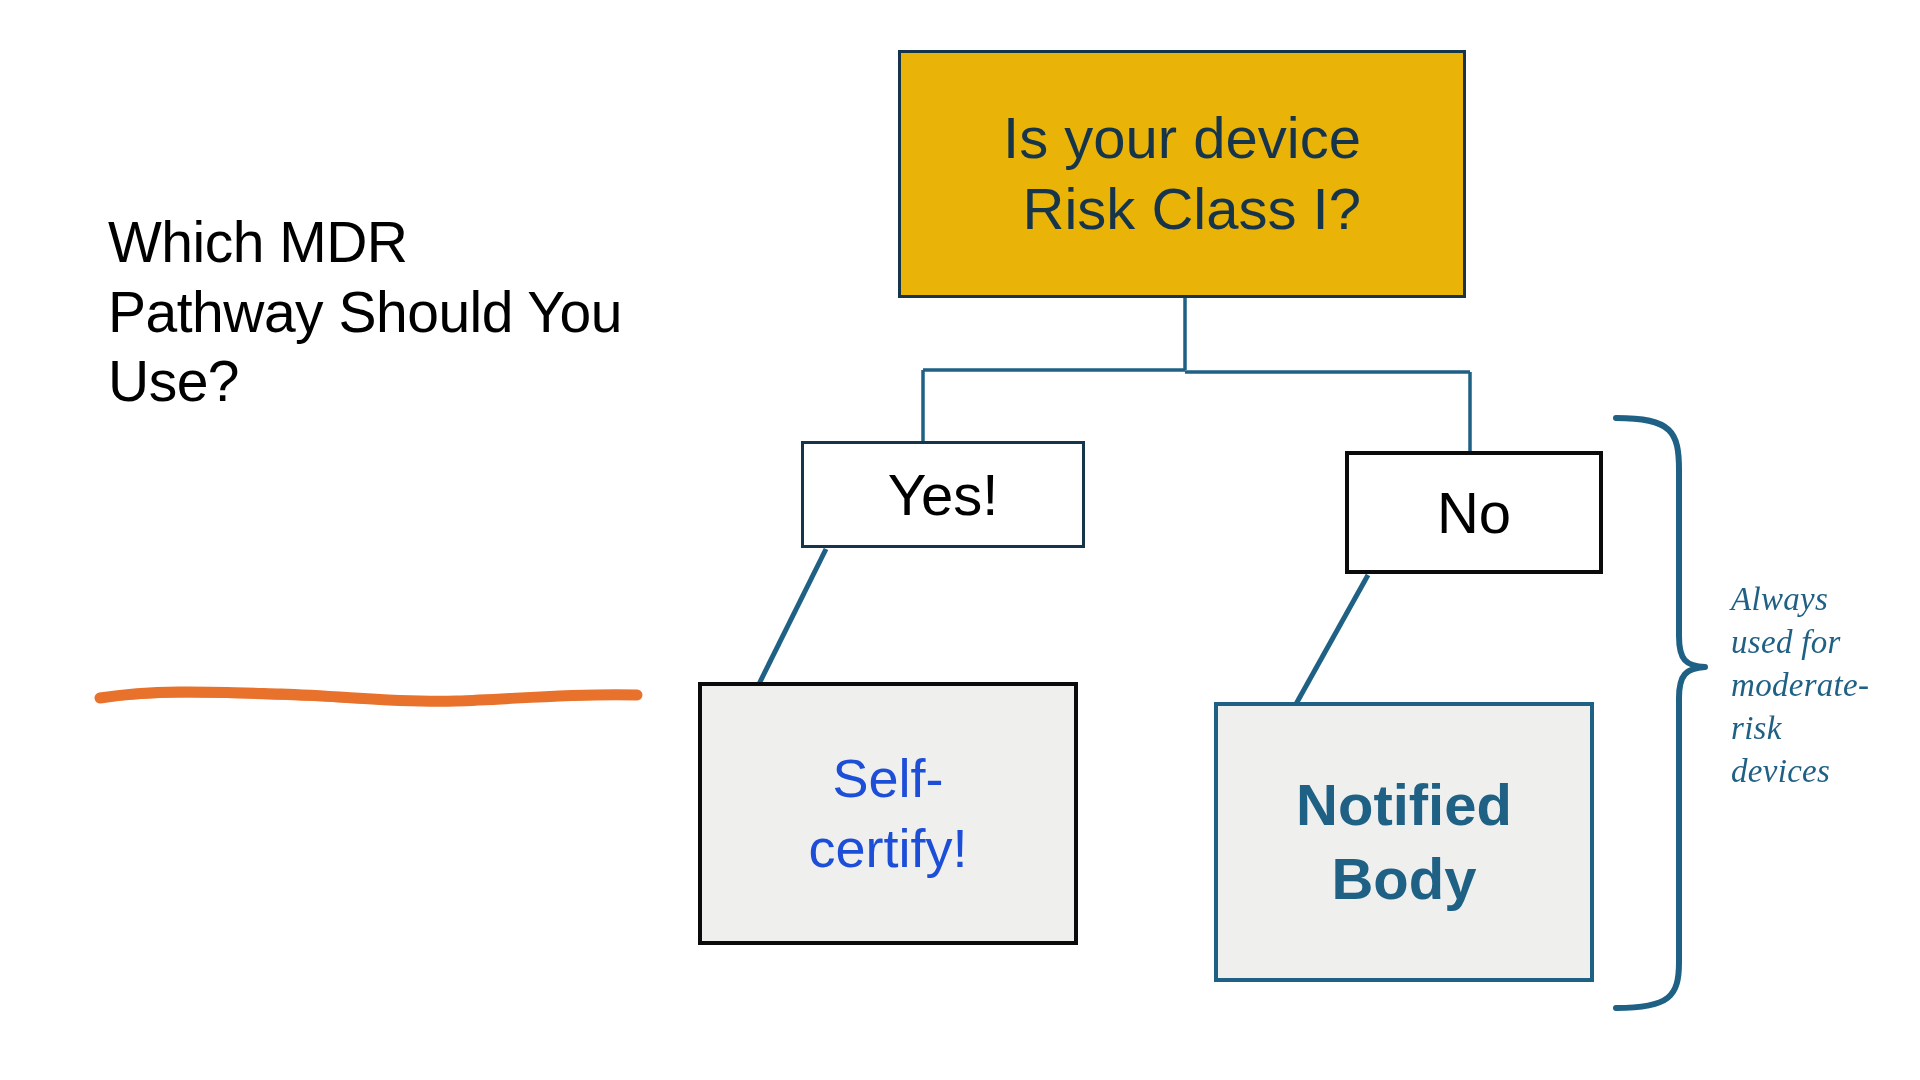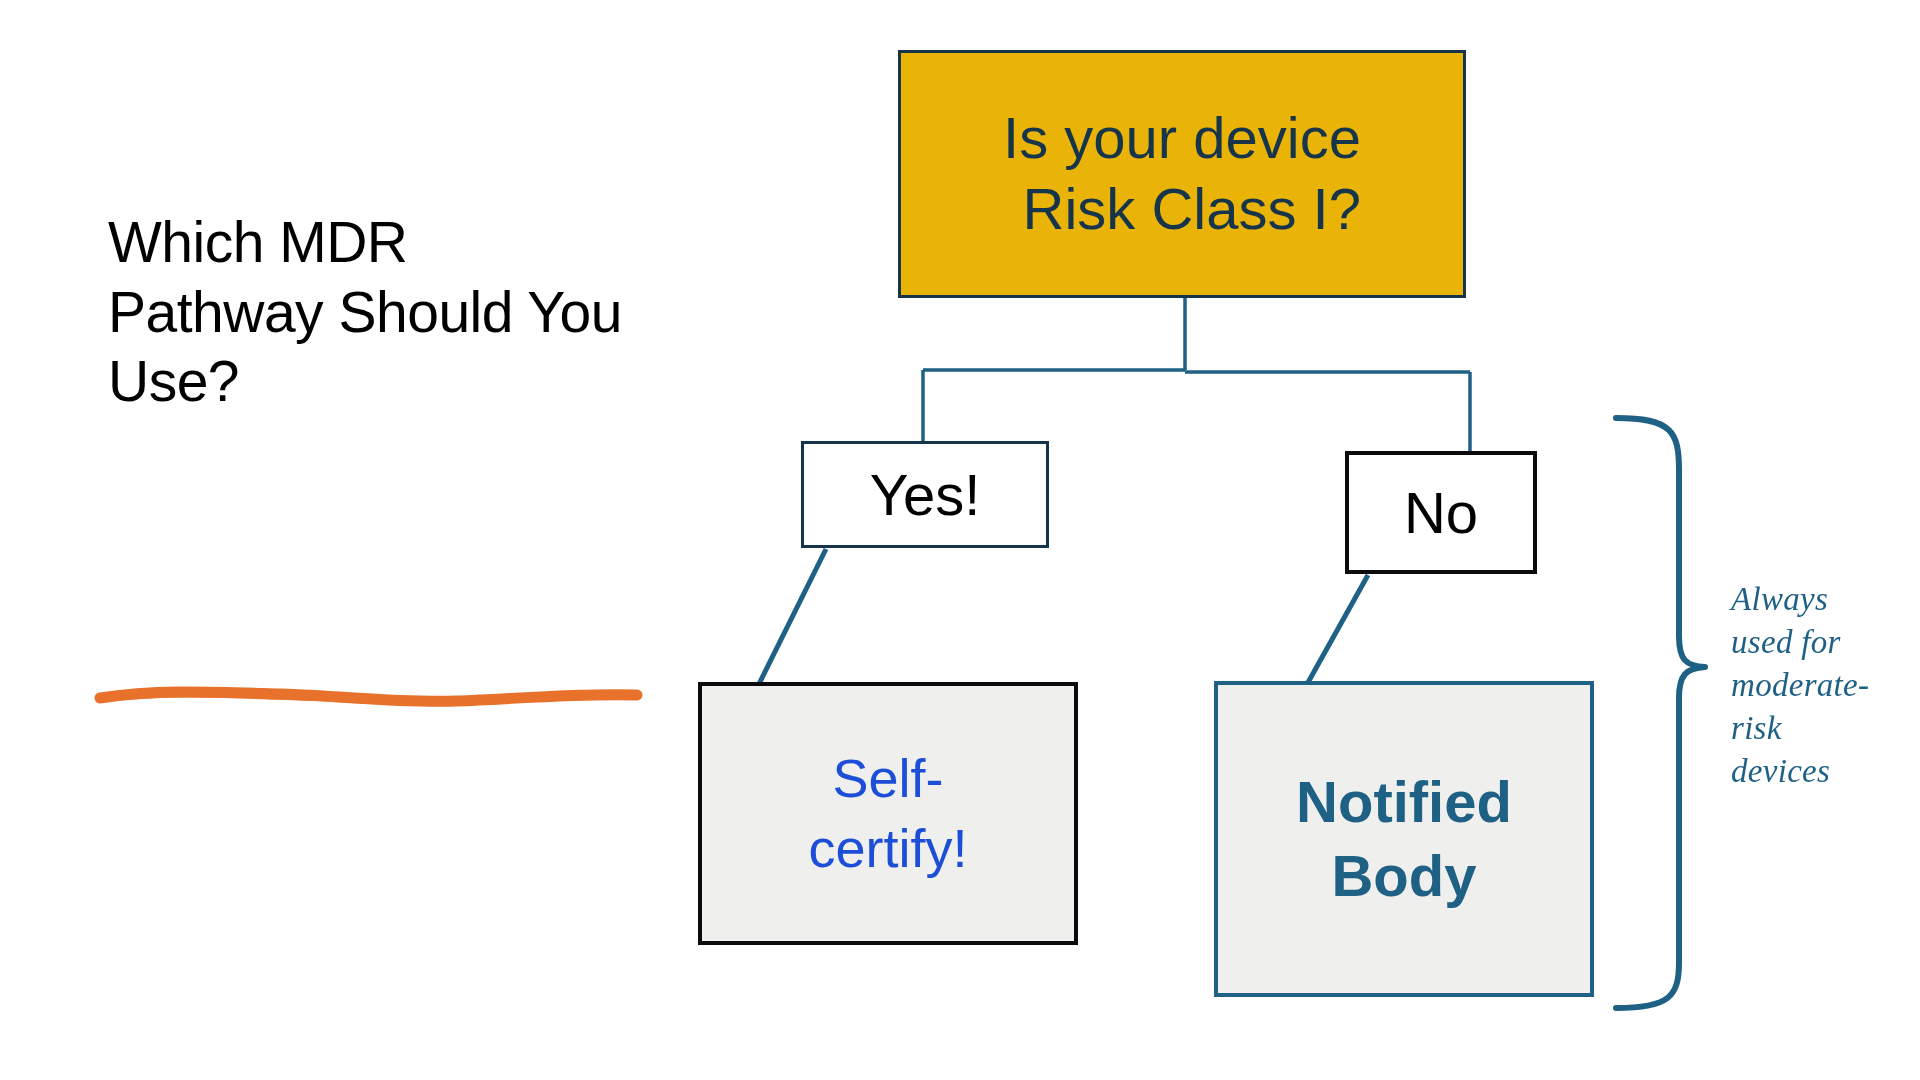--- a/index.html
+++ b/index.html
@@ -90,7 +90,7 @@
   #node-yes {
     left: 801px;
     top: 441px;
-    width: 248px;
+    width: 284px;
     height: 107px;
     border: 3px solid #16354b;
     background: #ffffff;

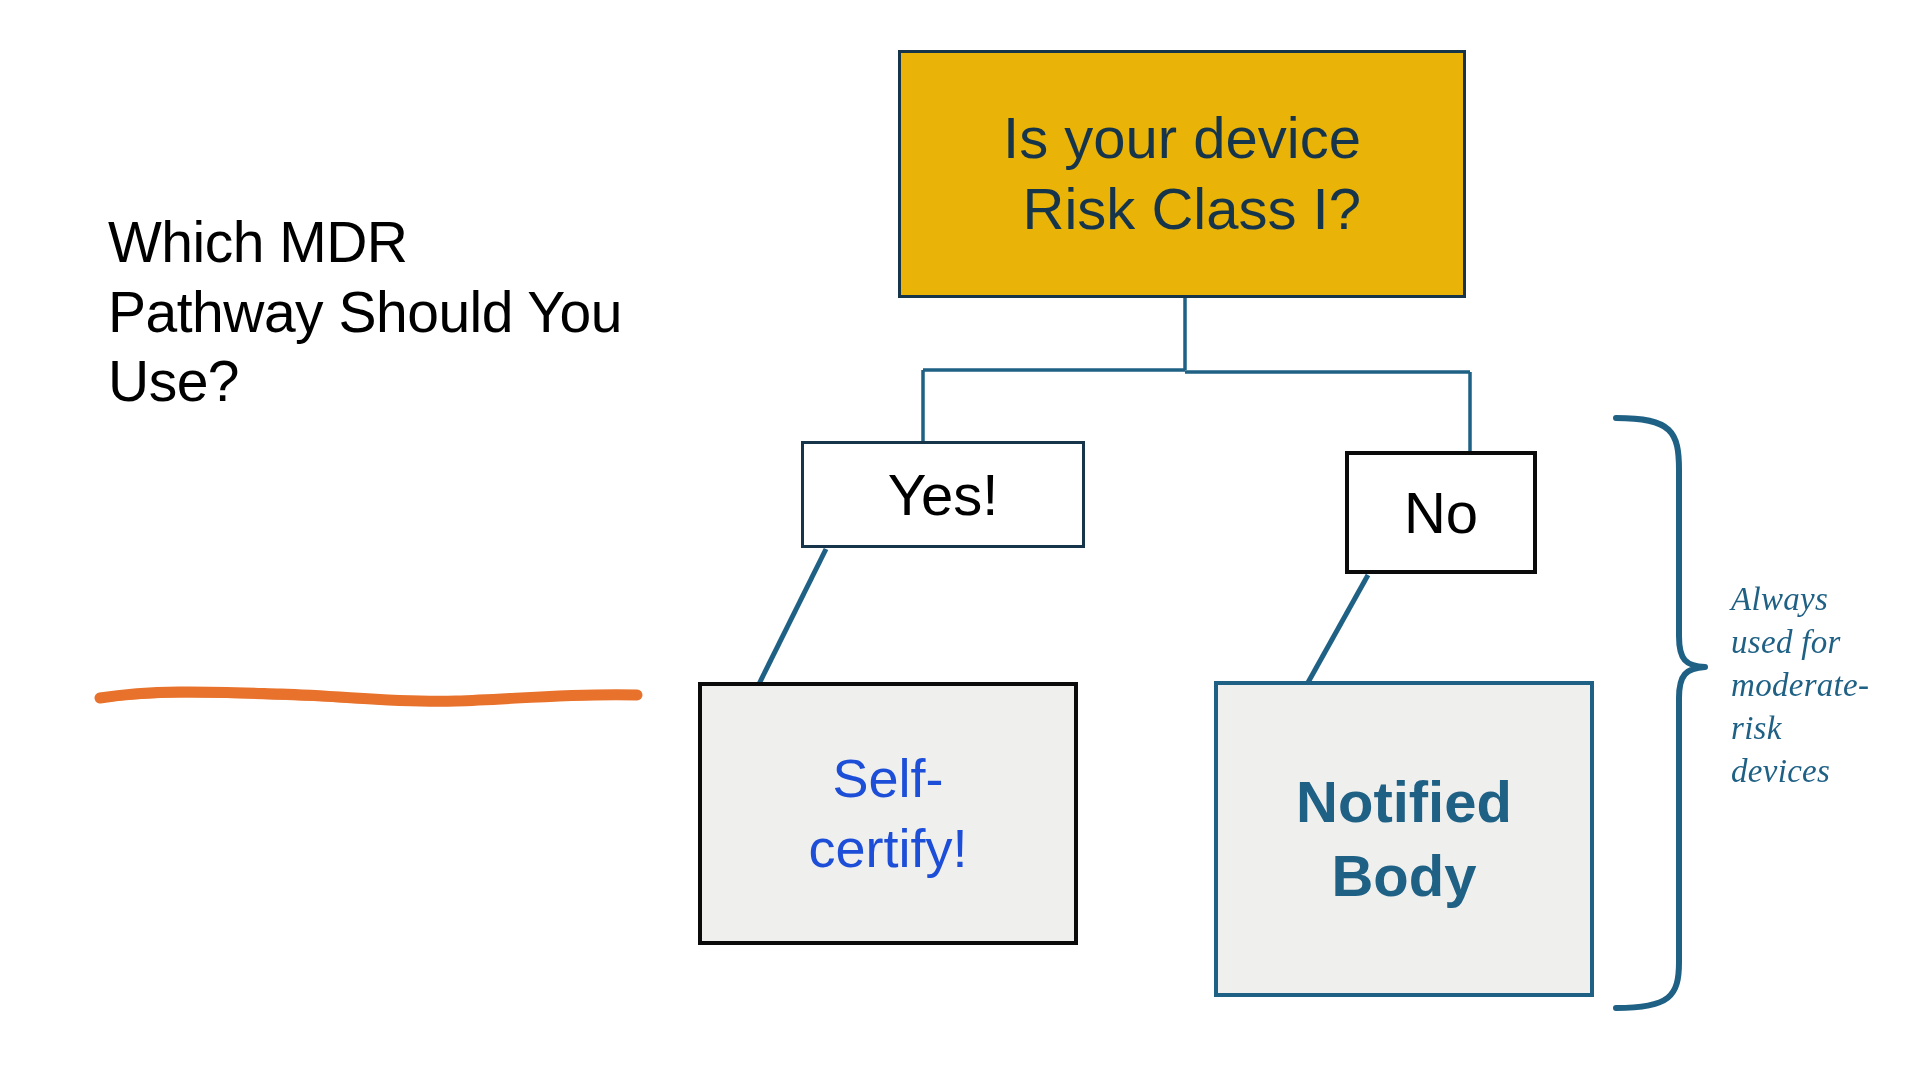--- a/index.html
+++ b/index.html
@@ -106,7 +106,7 @@
   #node-no {
     left: 1345px;
     top: 451px;
-    width: 192px;
+    width: 258px;
     height: 123px;
     border: 4px solid #0b0b0b;
     background: #ffffff;

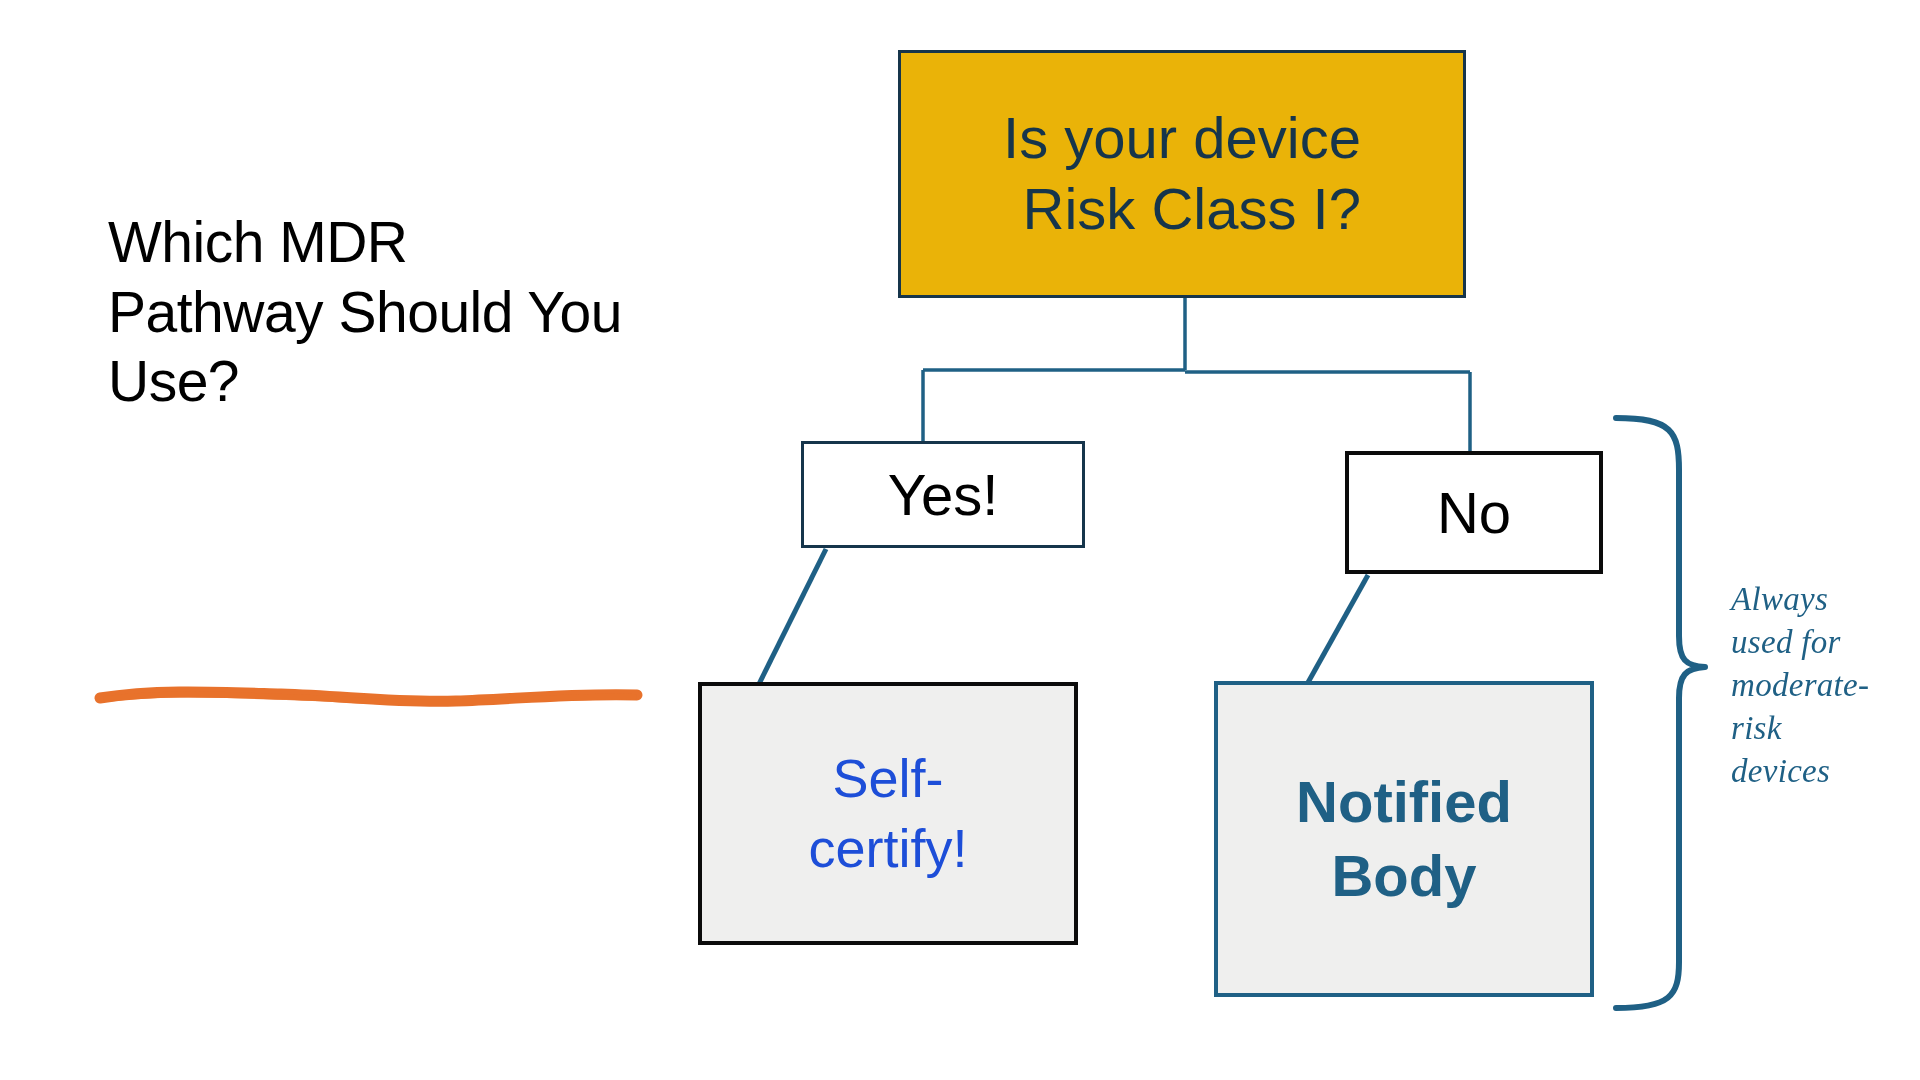--- a/index.html
+++ b/index.html
@@ -138,9 +138,9 @@
   
   #node-notified-body {
     left: 1214px;
-    top: 681px;
+    top: 702px;
     width: 380px;
-    height: 316px;
+    height: 280px;
     border: 4px solid #1f6085;
     background: #efefee;
   }

